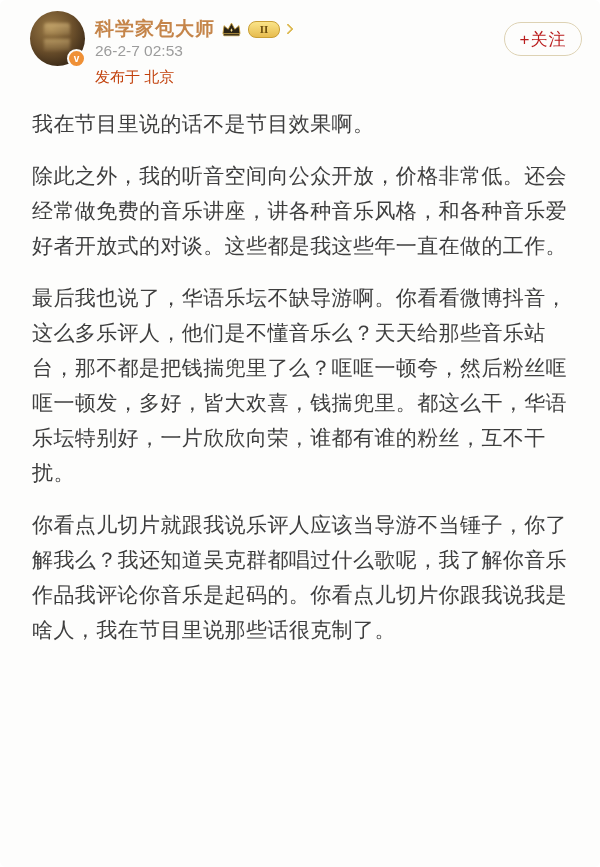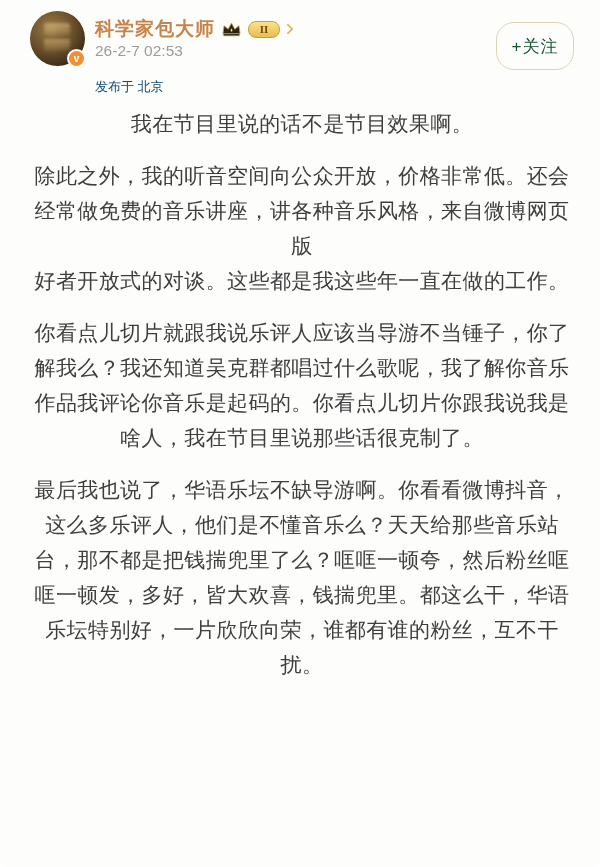--- a/index.html
+++ b/index.html
@@ -52,10 +52,10 @@
   .meta-row{font-size:15.5px;color:#9c9c9c;display:flex;gap:12px;white-space:nowrap;}
   .meta-row2{margin-top:18px;font-size:13px;color:#0c4a6e;}
   .follow-btn{
-    position:absolute;right:26px;top:22px;
-    width:78px;height:48px;box-sizing:border-box;
+    position:absolute;right:18px;top:22px;
+    width:78px;height:34px;box-sizing:border-box;
     border:1.5px solid #ddd2b4;border-radius:18px;
-    background:#fdfdfc;color:#14532d;font-size:17px;
+    background:#fdfdfc;color:#b91c1c;font-size:17px;
     display:flex;align-items:center;justify-content:center;
     letter-spacing:1px;cursor:pointer;
     font-family:"Liberation Sans", sans-serif;

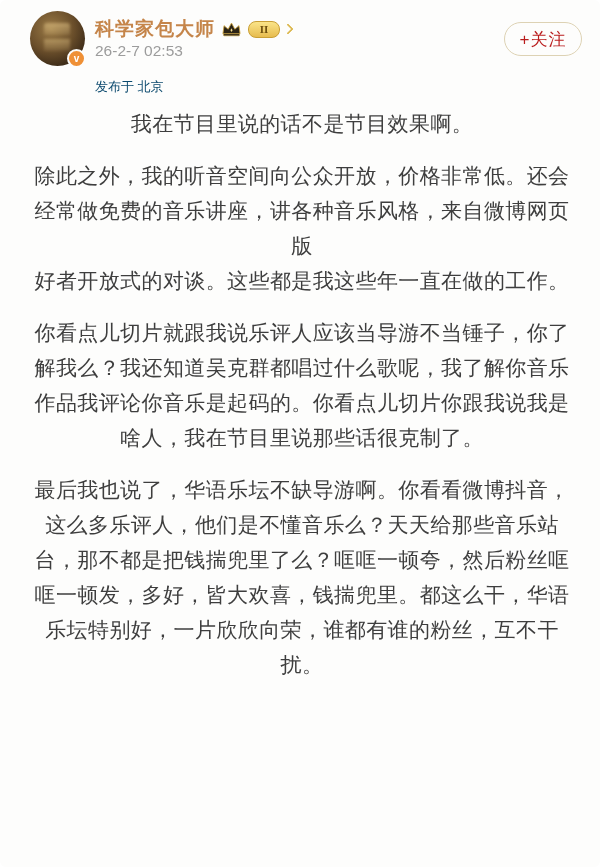--- a/index.html
+++ b/index.html
@@ -50,7 +50,7 @@
     transform:rotate(45deg);border-radius:1px;
   }
   .meta-row{font-size:15.5px;color:#9c9c9c;display:flex;gap:12px;white-space:nowrap;}
-  .meta-row2{margin-top:18px;font-size:13px;color:#0c4a6e;}
+  .meta-row2{margin-top:8px;font-size:15px;color:#c2410c;}
   .follow-btn{
     position:absolute;right:18px;top:22px;
     width:78px;height:34px;box-sizing:border-box;

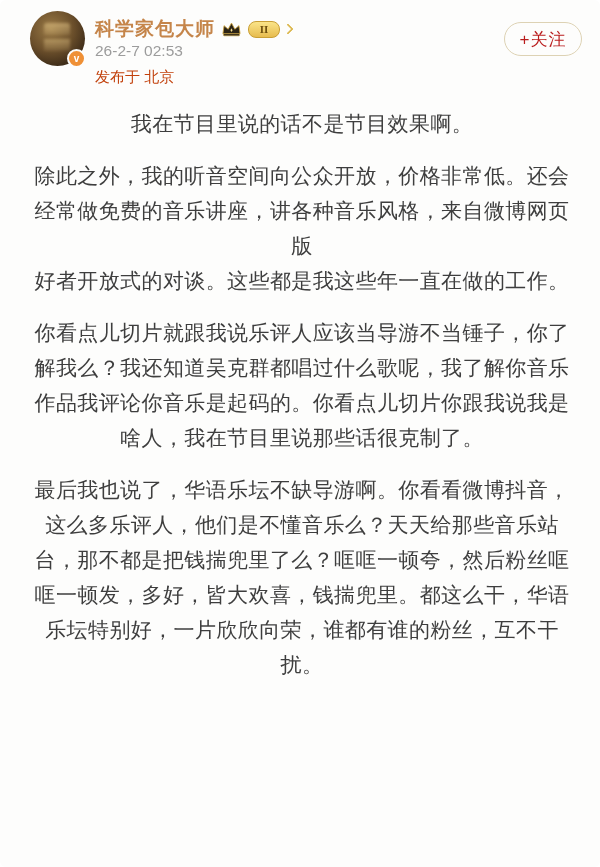--- a/index.html
+++ b/index.html
@@ -61,7 +61,7 @@
     font-family:"Liberation Sans", sans-serif;
   }
   
-  .content{padding:10px 28px 0 32px;text-align:center;}
+  .content{padding:10px 28px 0 32px;}
   .content p{
     margin:0 0 17px 0;
     font-size:21px;line-height:35px;letter-spacing:0.4px;

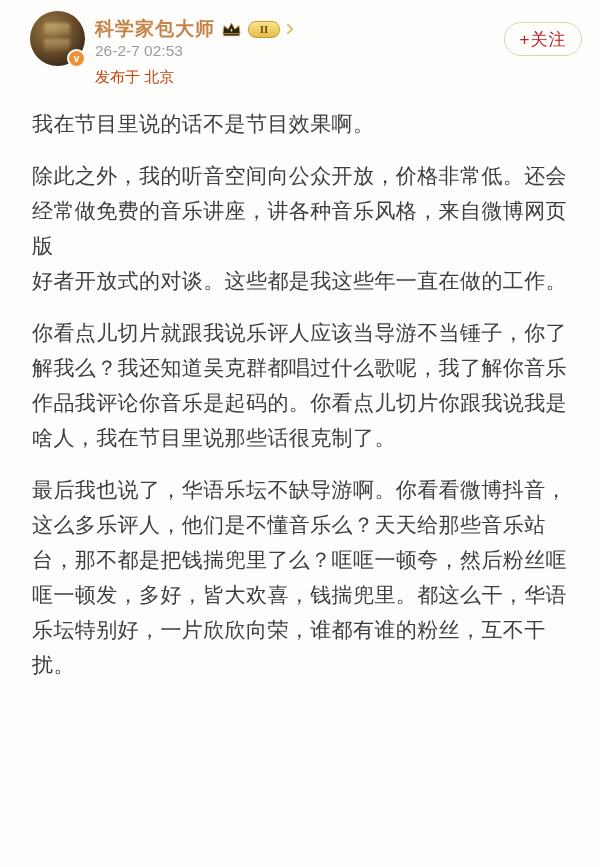--- a/index.html
+++ b/index.html
@@ -104,7 +104,7 @@
   <div class="content">
     <p>我在节目里说的话不是节目效果啊。</p>
     <p>除此之外，我的听音空间向公众开放，价格非常低。还会
-经常做免费的音乐讲座，讲各种音乐风格，来自微博网页版
+经常做免费的音乐讲座，讲各种音乐风格，和各种音乐爱
 好者开放式的对谈。这些都是我这些年一直在做的工作。</p>
     <p>你看点儿切片就跟我说乐评人应该当导游不当锤子，你了
 解我么？我还知道吴克群都唱过什么歌呢，我了解你音乐

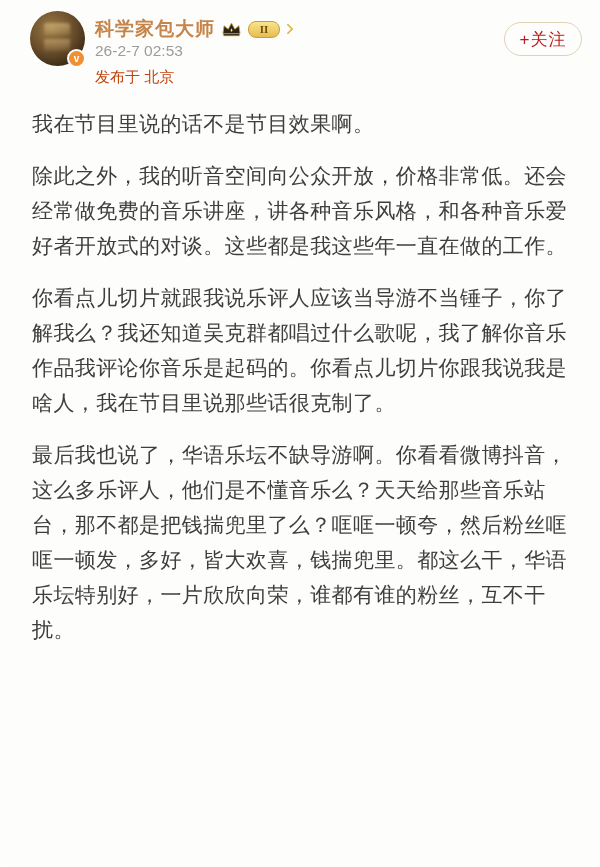--- a/index.html
+++ b/index.html
@@ -106,16 +106,16 @@
     <p>除此之外，我的听音空间向公众开放，价格非常低。还会
 经常做免费的音乐讲座，讲各种音乐风格，和各种音乐爱
 好者开放式的对谈。这些都是我这些年一直在做的工作。</p>
-    <p>你看点儿切片就跟我说乐评人应该当导游不当锤子，你了
-解我么？我还知道吴克群都唱过什么歌呢，我了解你音乐
-作品我评论你音乐是起码的。你看点儿切片你跟我说我是
-啥人，我在节目里说那些话很克制了。</p>
     <p>最后我也说了，华语乐坛不缺导游啊。你看看微博抖音，
 这么多乐评人，他们是不懂音乐么？天天给那些音乐站
 台，那不都是把钱揣兜里了么？哐哐一顿夸，然后粉丝哐
 哐一顿发，多好，皆大欢喜，钱揣兜里。都这么干，华语
 乐坛特别好，一片欣欣向荣，谁都有谁的粉丝，互不干
 扰。</p>
+    <p>你看点儿切片就跟我说乐评人应该当导游不当锤子，你了
+解我么？我还知道吴克群都唱过什么歌呢，我了解你音乐
+作品我评论你音乐是起码的。你看点儿切片你跟我说我是
+啥人，我在节目里说那些话很克制了。</p>
   </div>
 
 </div>

